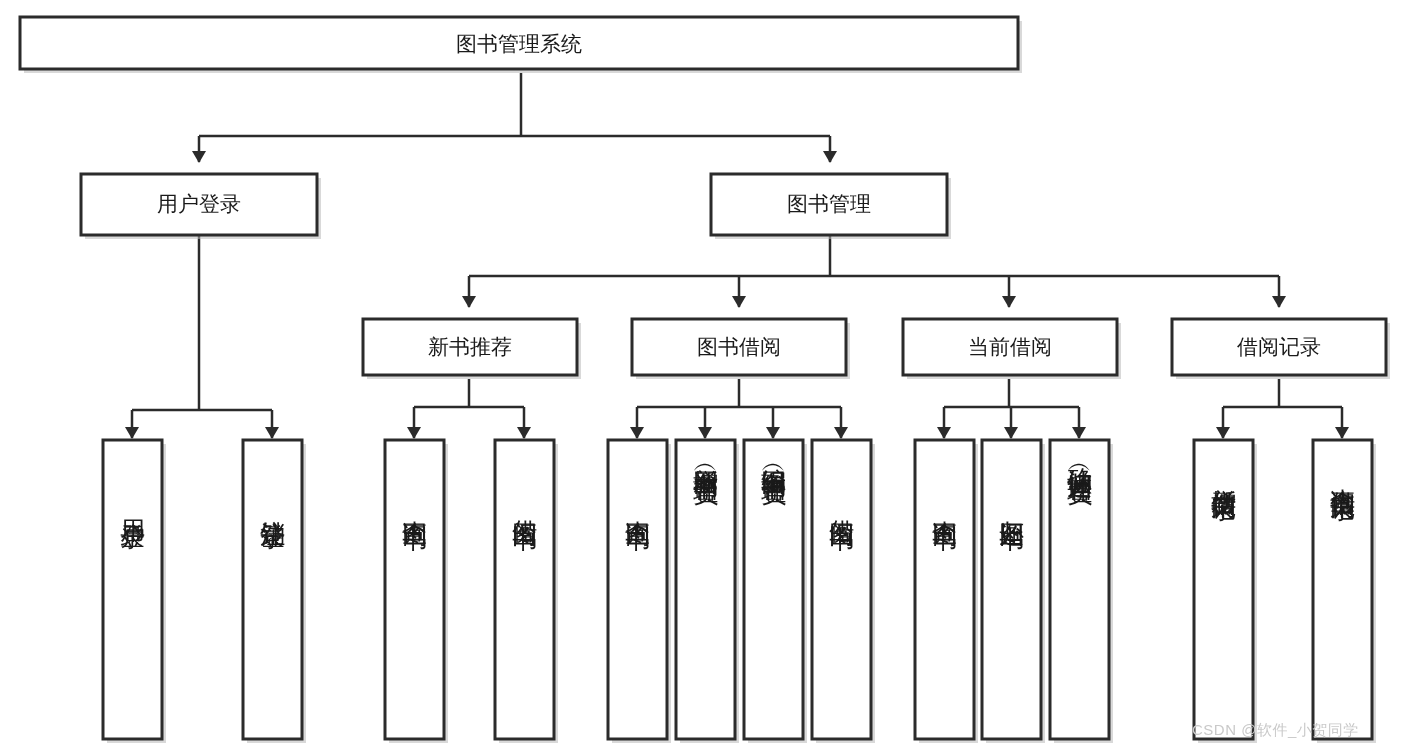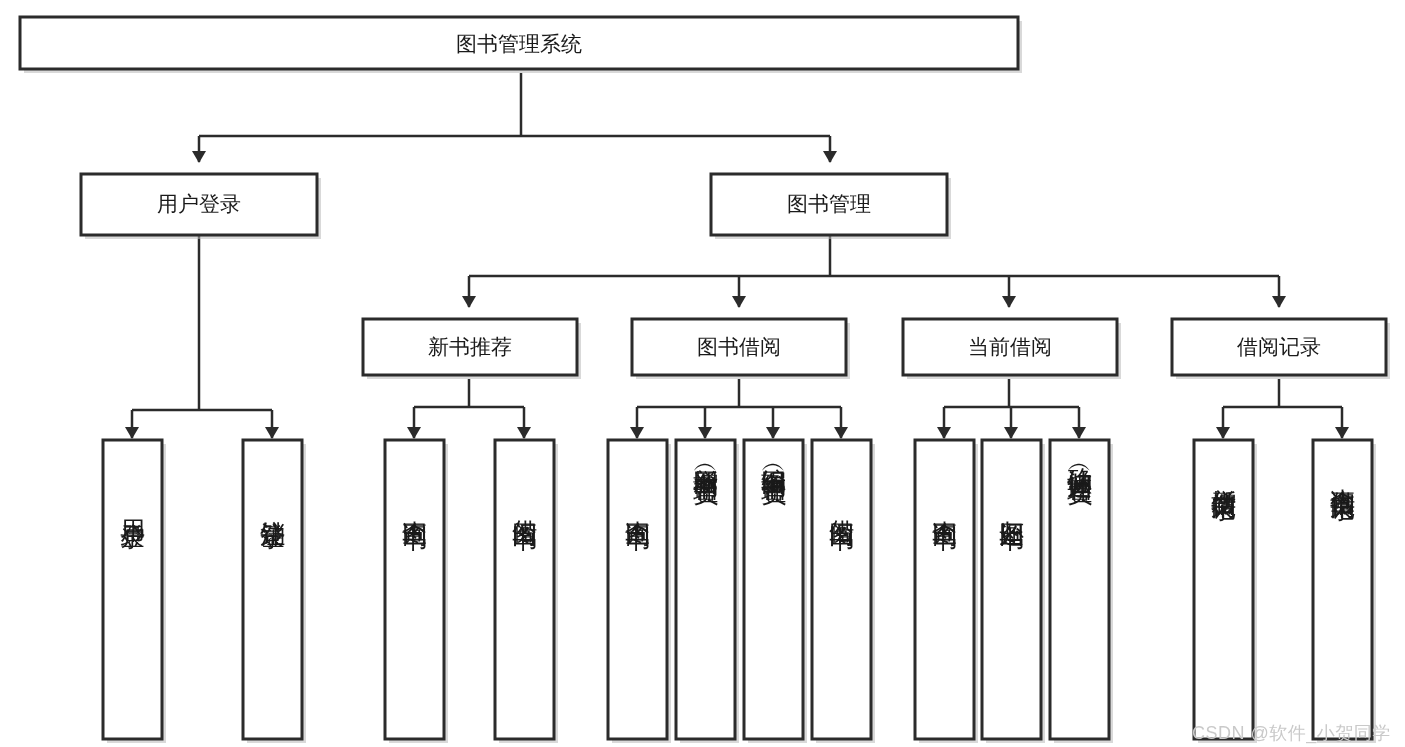--- a/index.html
+++ b/index.html
@@ -68,7 +68,7 @@
   .watermark {
     position: absolute;
     font-family: "Liberation Sans", "DejaVu Sans", sans-serif;
-    font-size: 18px;
+    font-size: 15px;
     color: #c9c9c9;
     white-space: nowrap;
     letter-spacing: 0.5px;

